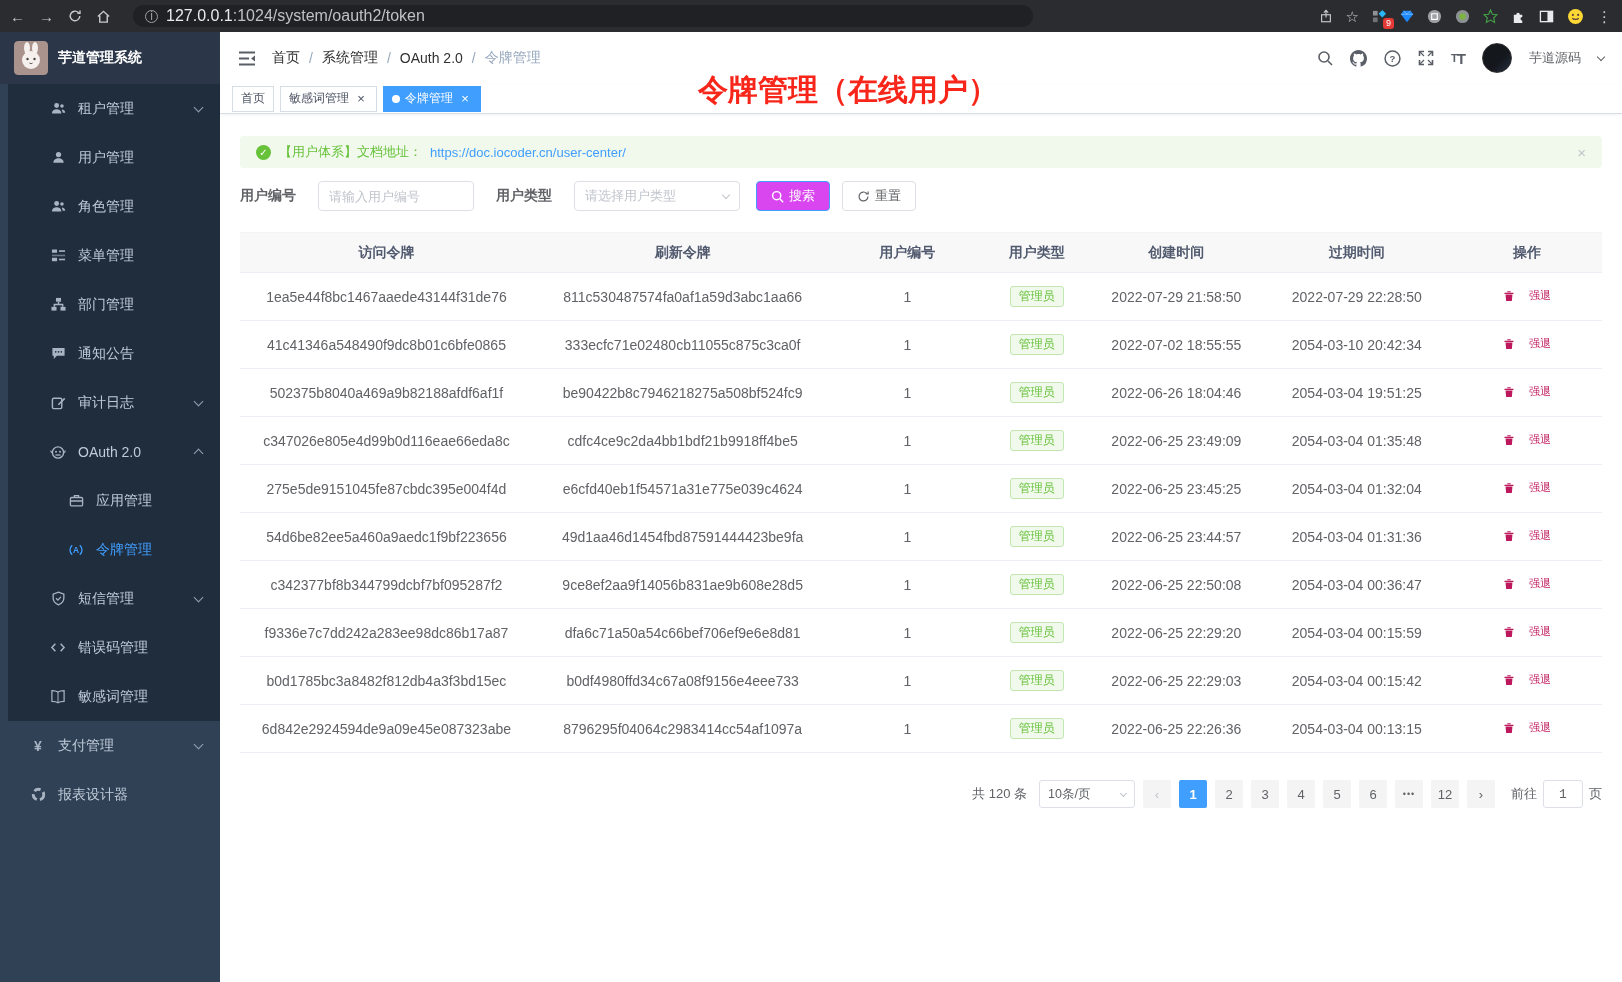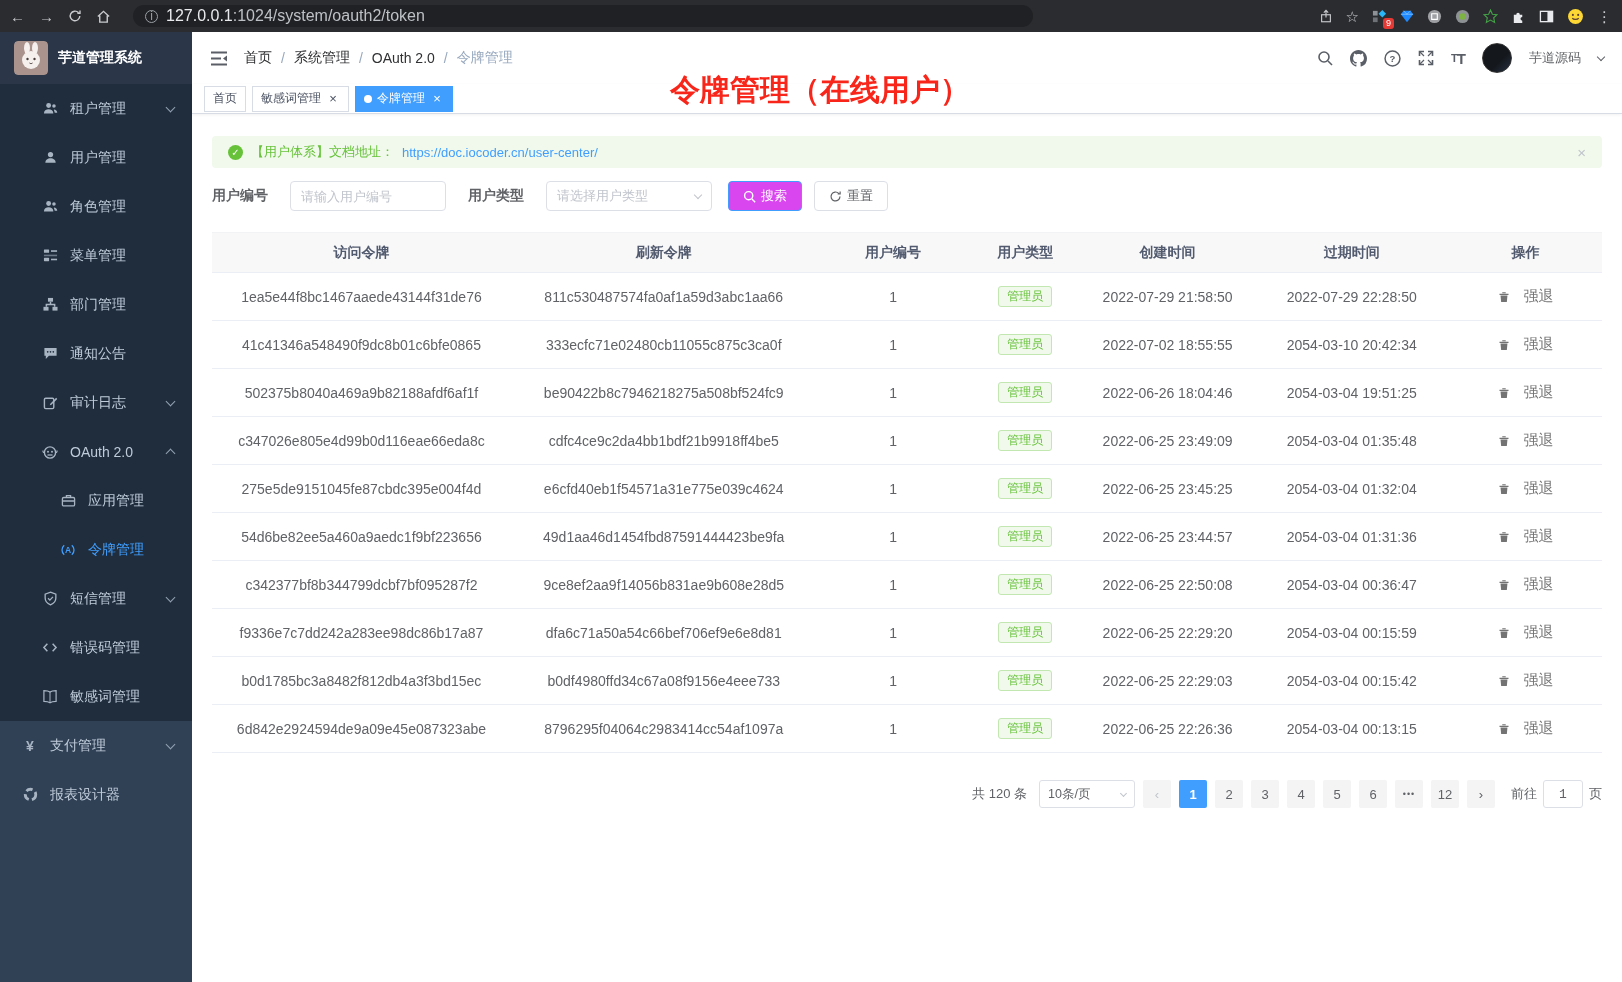--- a/index.html
+++ b/index.html
@@ -22,7 +22,7 @@
   .app-shell { display:flex; height:950px; }
 
   
-  .sidebar { width:192px; background:#304156; flex:none; display:flex; flex-direction:column;text-align:right; }
+  .sidebar { width:220px; background:#304156; flex:none; display:flex; flex-direction:column;text-align:right; }
   .logo-bar { height:52px; background:#2b3649; display:flex; align-items:center; padding:0 14px; gap:10px; flex:none; }
   .logo-img { width:34px; height:34px; border-radius:4px; flex:none; }
   .logo-title { color:#fff; font-size:14px; font-weight:bold; white-space:nowrap; }

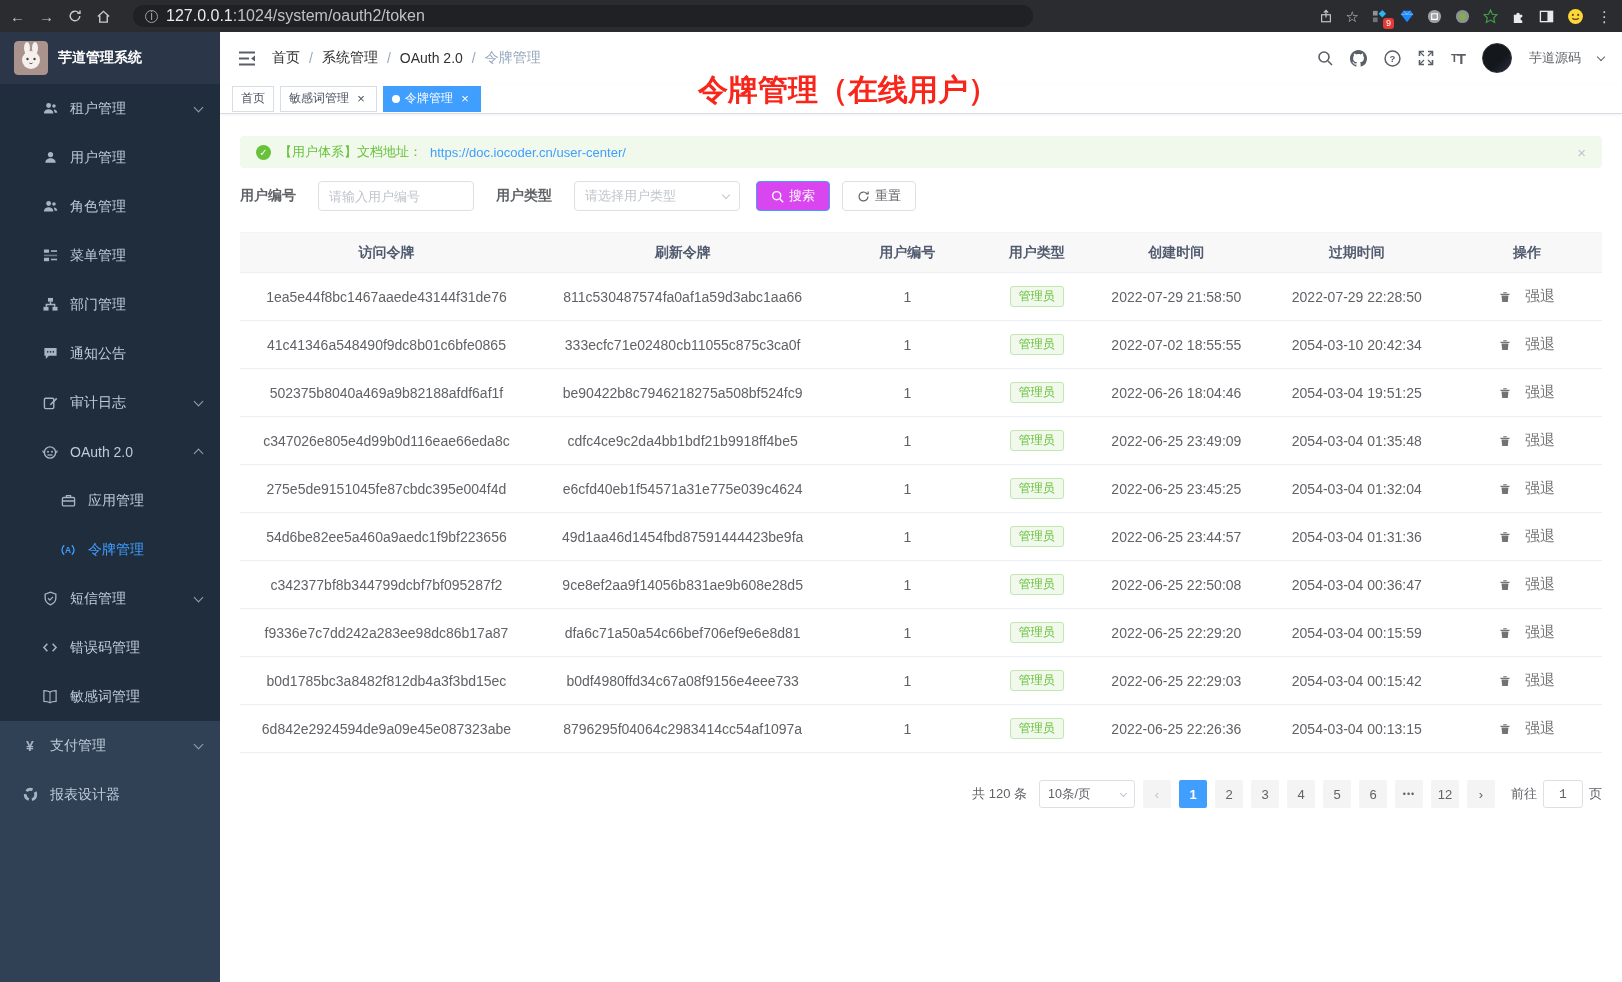--- a/index.html
+++ b/index.html
@@ -26,7 +26,7 @@
   .logo-bar { height:52px; background:#2b3649; display:flex; align-items:center; padding:0 14px; gap:10px; flex:none; }
   .logo-img { width:34px; height:34px; border-radius:4px; flex:none; }
   .logo-title { color:#fff; font-size:14px; font-weight:bold; white-space:nowrap; }
-  .menu { flex:1; }
+  .menu { flex:1;padding-left:8px; }
   .submenu-block { background:#1f2d3d; }
   .sb-item { height:49px; display:flex; align-items:center; color:#bfcbd9; font-size:14px; cursor:pointer; position:relative; }
   .sb-item.lvl0 { padding-left:22px; }

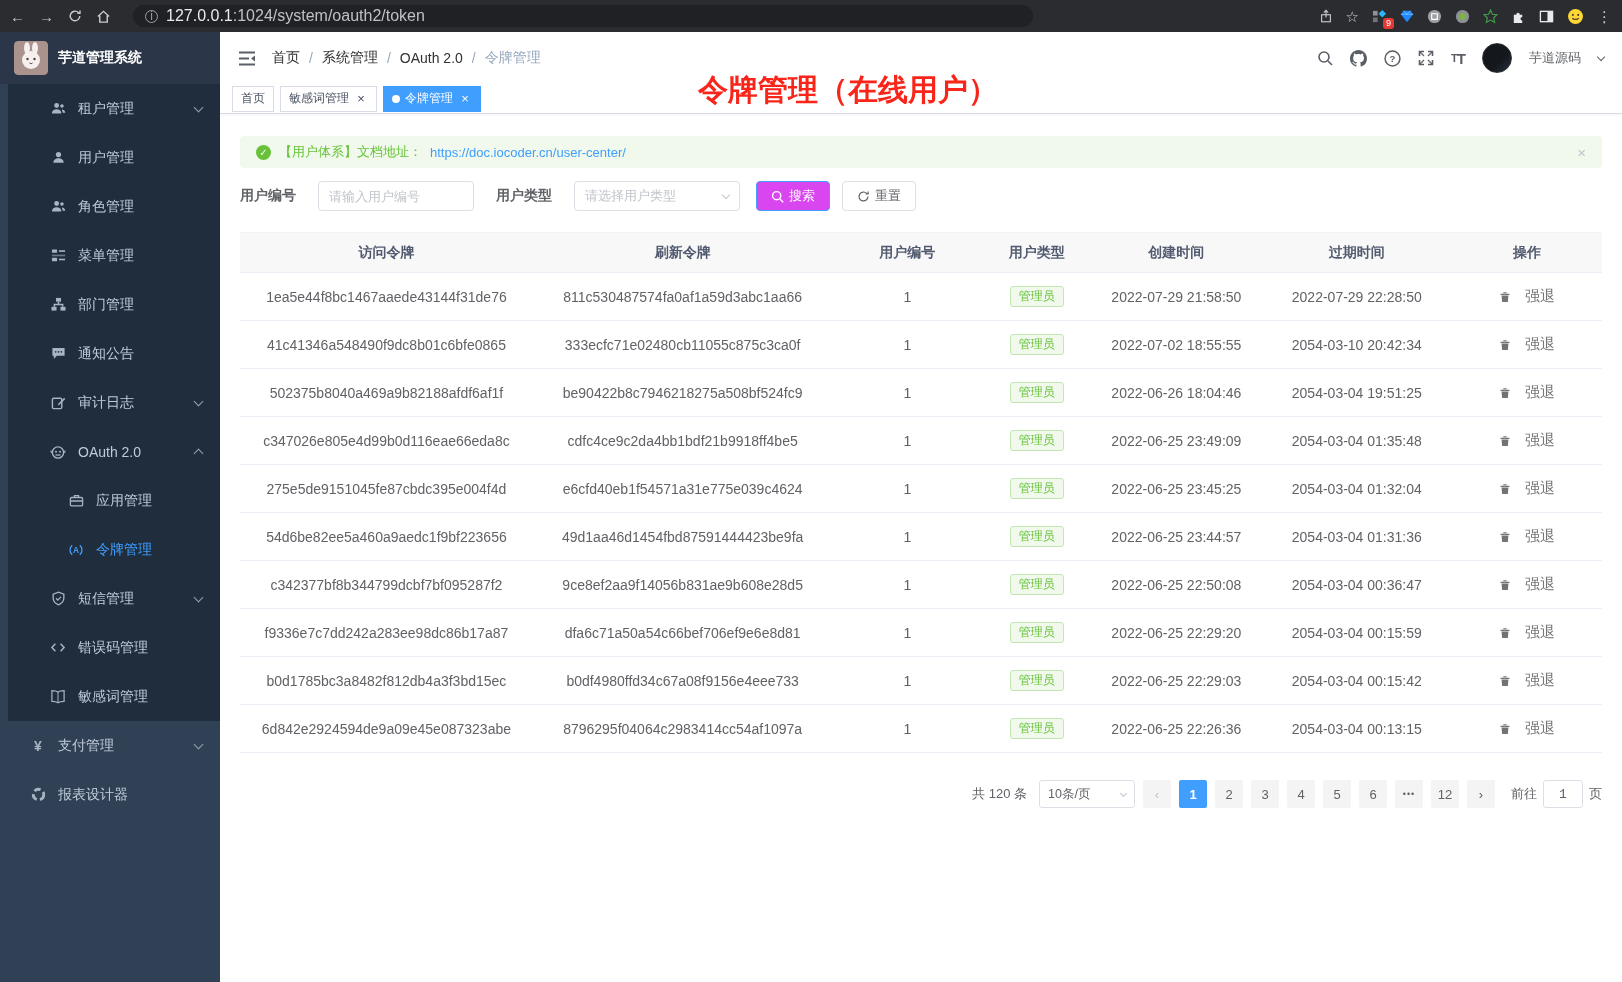--- a/index.html
+++ b/index.html
@@ -83,7 +83,7 @@
   table.tk th { height:40px; background:#f8f8f9; color:#515a6e; font-size:14px; font-weight:bold; border-bottom:1px solid #ebeef5; border-top:1px solid #f2f3f5; text-align:center; }
   table.tk td { height:48px; color:#606266; font-size:14px; text-align:center; border-bottom:1px solid #ebeef5; white-space:nowrap; overflow:hidden; }
   .badge-success { display:inline-block; background:#f0f9eb; border:1px solid #c2e7b0; color:#67c23a; font-size:12px; border-radius:3px; padding:1px 8px; line-height:17px; }
-  .action-link { color:#737373; font-size:15px; text-decoration:none; display:inline-flex; align-items:center; gap:14px; cursor:pointer; }
+  .action-link { color:#be185d; font-size:11px; text-decoration:none; display:inline-flex; align-items:center; gap:14px; cursor:pointer; }
 
   .pagination { margin-top:27px; display:flex; justify-content:flex-end; align-items:center; gap:8px; color:#606266; font-size:13px; }
   .pg-total { margin-right:4px; color:#606266; }

